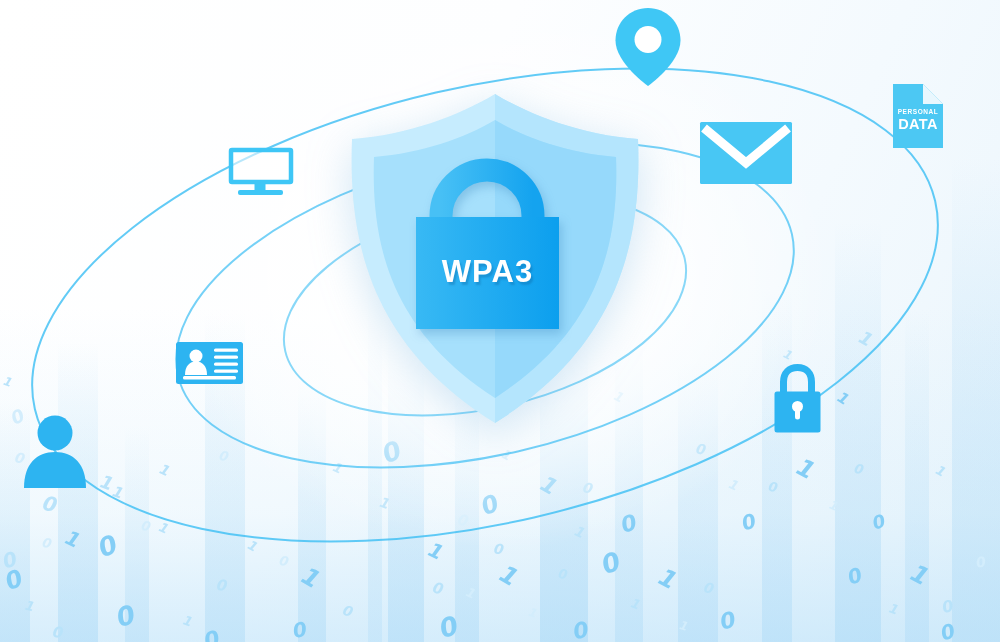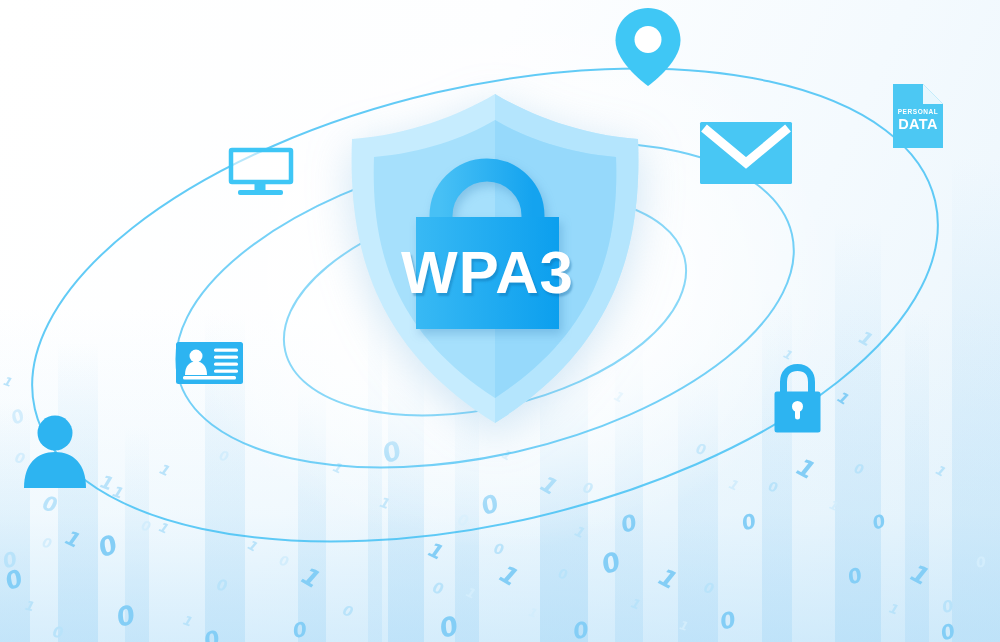--- a/index.html
+++ b/index.html
@@ -19,7 +19,7 @@
   .wpa3-label{
     position:absolute;left:416px;top:216px;width:143px;height:112px;
     display:flex;align-items:center;justify-content:center;
-    font-size:60px;font-weight:bold;color:#ffffff;letter-spacing:1px;
+    font-size:31px;font-weight:bold;color:#ffffff;letter-spacing:1px;
     text-shadow:2px 3px 2px rgba(13,99,160,.35);
   }
   .doc-text{position:absolute;left:893px;top:109px;width:50px;text-align:center;color:#fff;line-height:1;}

